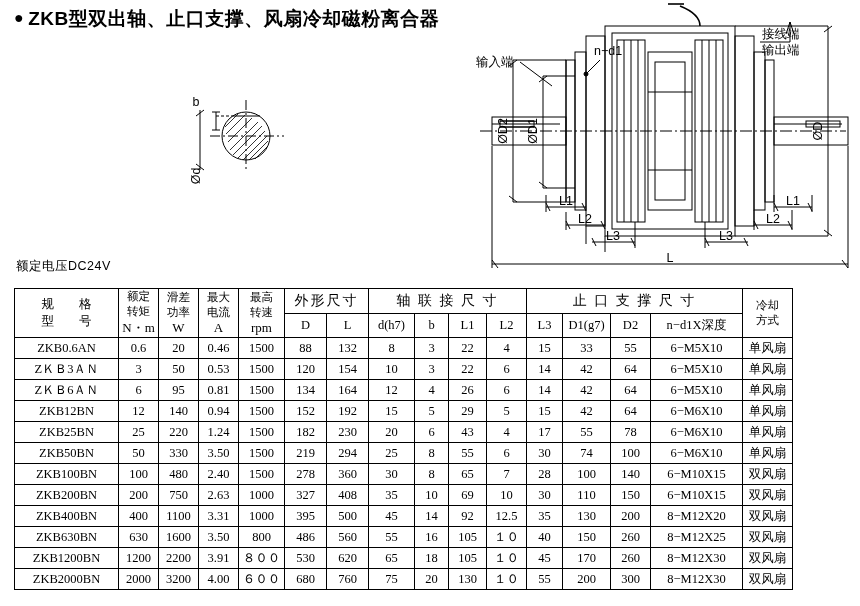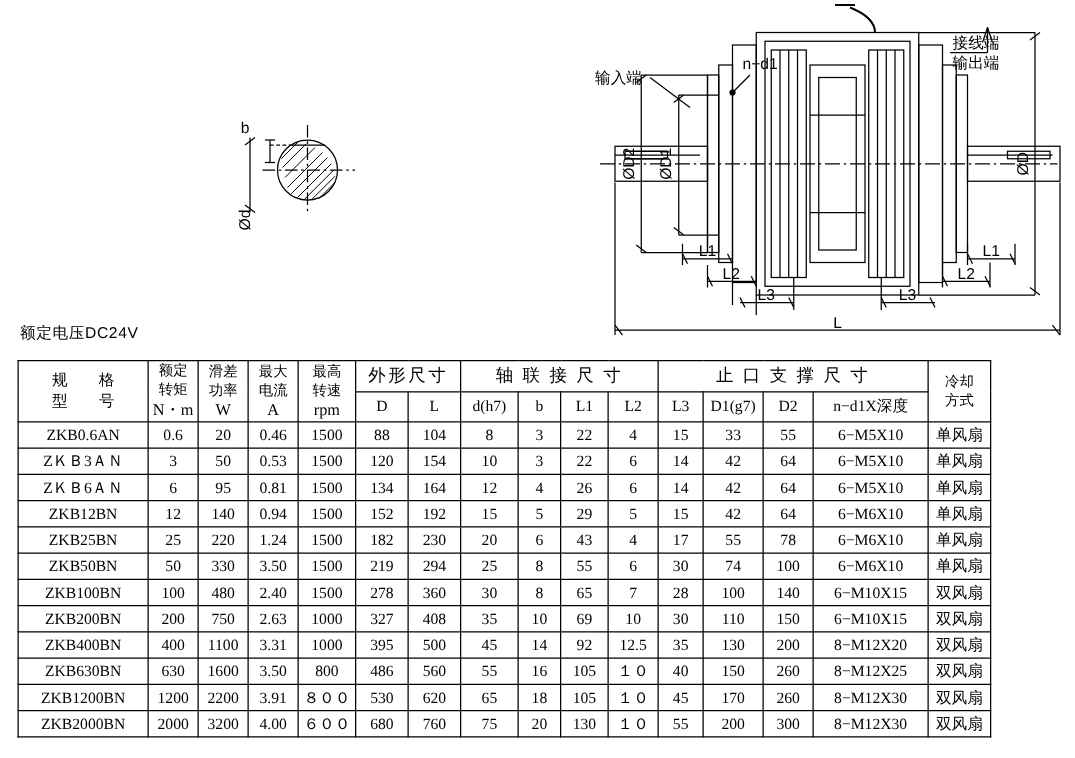--- a/index.html
+++ b/index.html
@@ -75,6 +75,9 @@
 
 <div class="page">
 
+  <div class="title">
+    <span class="bullet">●</span><span>ZKB型双出轴、止口支撑、风扇冷却磁粉离合器</span>
+  </div>
 
   <div class="drawing">
     <svg width="860" height="278" viewBox="0 0 860 278">

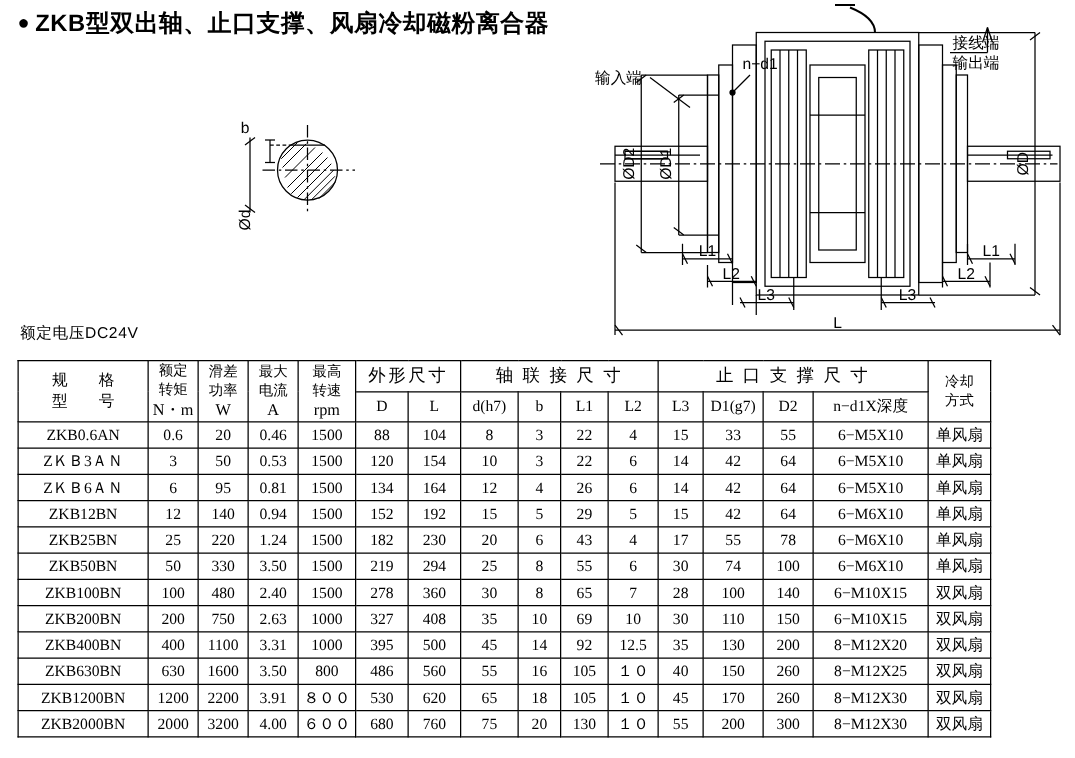--- a/index.html
+++ b/index.html
@@ -330,7 +330,7 @@
           <td class="cellpad">0.46</td>
           <td class="cellpad">1500</td>
           <td class="cellpad">88</td>
-          <td class="cellpad">104</td>
+          <td class="cellpad">132</td>
           <td class="cellpad">8</td>
           <td class="cellpad">3</td>
           <td class="cellpad">22</td>

